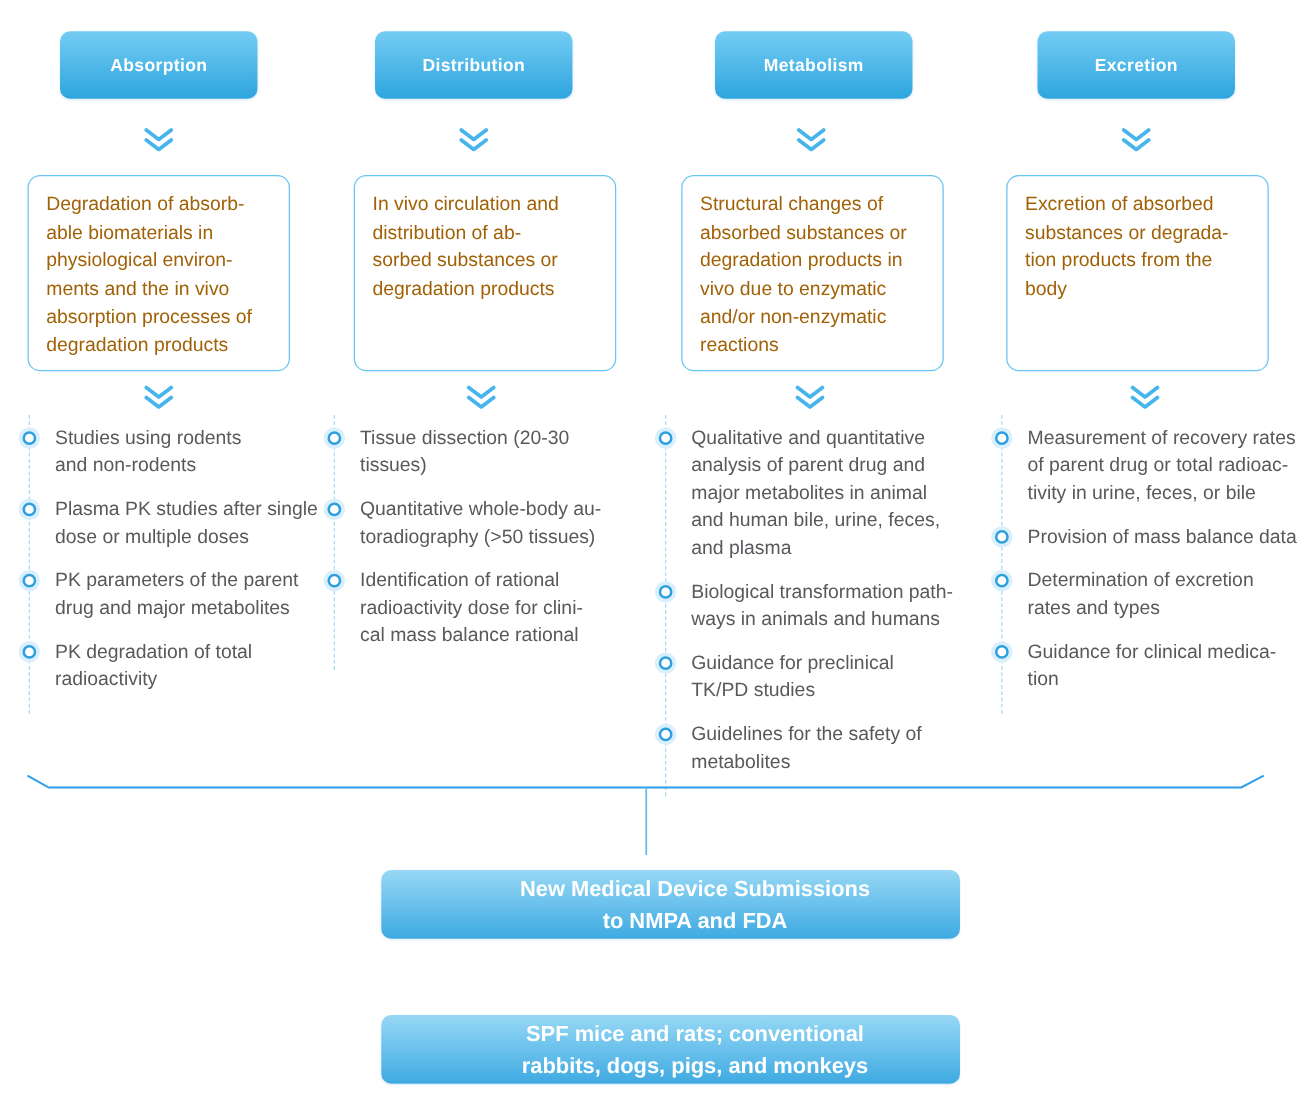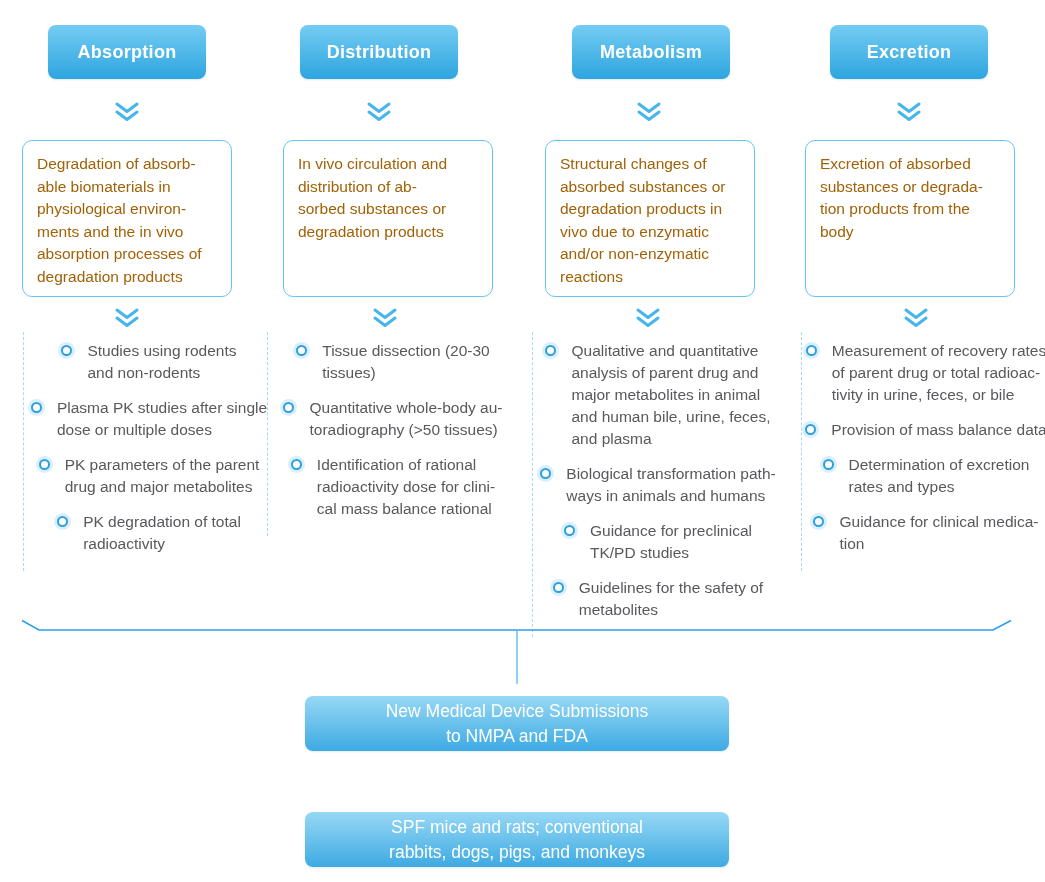--- a/index.html
+++ b/index.html
@@ -16,7 +16,7 @@
     position:absolute;top:25px;width:158px;height:54px;
     border-radius:8px;
     background:linear-gradient(180deg,#74CCF3 0%,#2EA5DF 100%);
-    color:#fff;font-weight:bold;font-size:18px;letter-spacing:.3px;
+    color:#fff;font-weight:bold;font-size:14px;letter-spacing:.3px;
     display:flex;align-items:center;justify-content:center;
     box-shadow:0 1px 2px rgba(40,130,190,.18);
   }

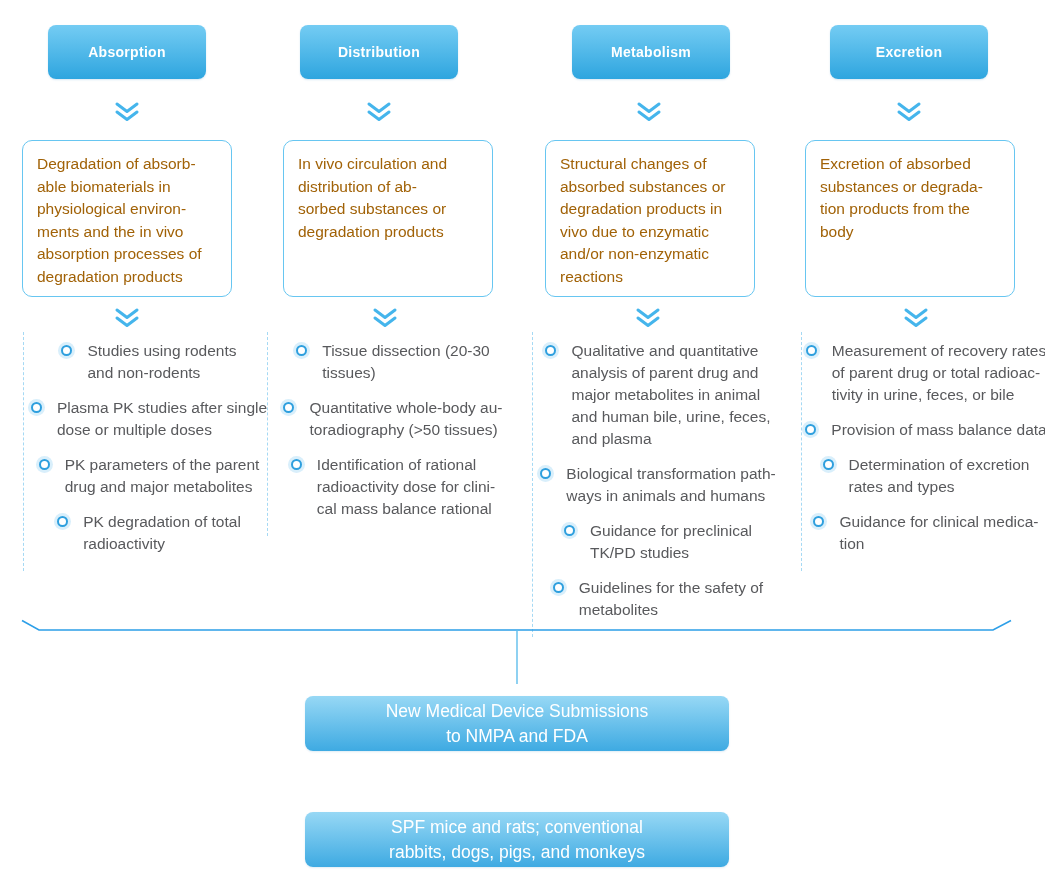--- a/index.html
+++ b/index.html
@@ -51,7 +51,7 @@
     border-left:1px dashed #A5D9F4;
   }
   .b-1{left:18px}.b-2{left:262px}.b-3{left:527px}.b-4{left:796px;width:260px;}
-  .item{display:flex;gap:15px;align-items:flex-start;position:relative;justify-content:center;}
+  .item{display:flex;gap:15px;align-items:flex-start;position:relative;}
   .bullet{
     flex:0 0 auto;width:7px;height:7px;margin-top:5px;
     border:2px solid #2E9FDE;border-radius:50%;background:#fff;

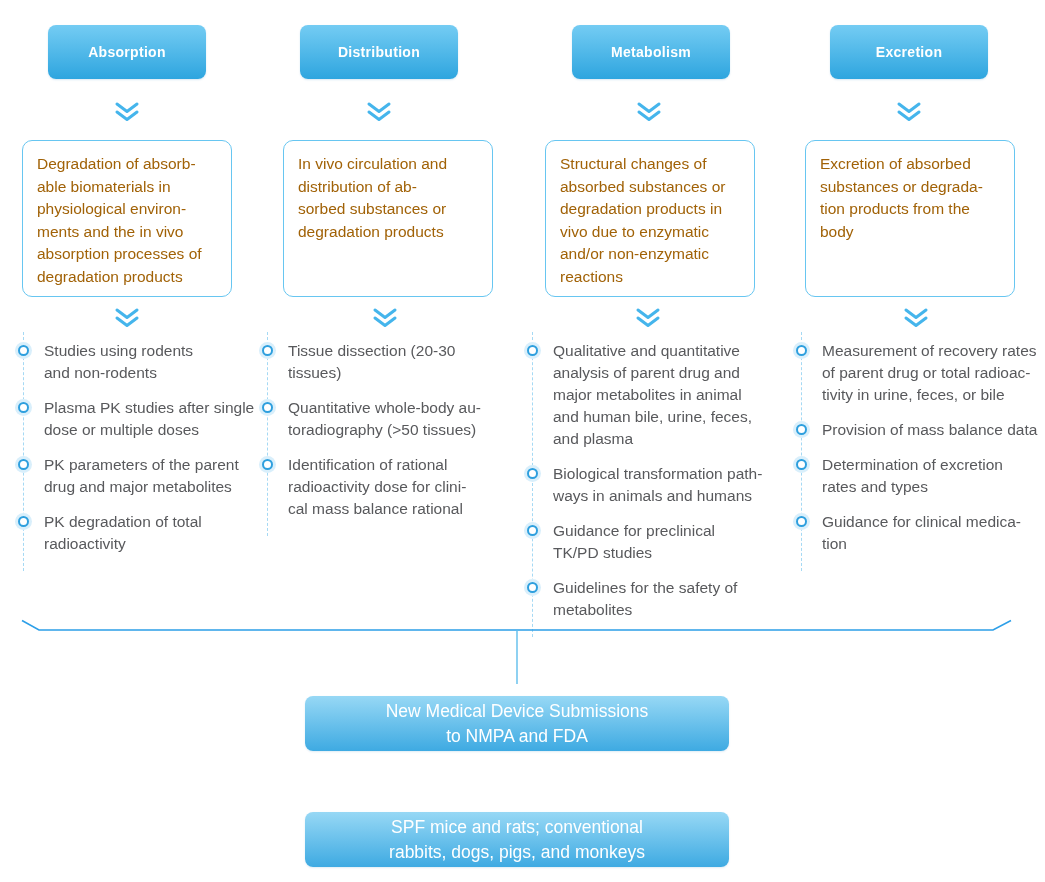--- a/index.html
+++ b/index.html
@@ -66,10 +66,11 @@
     position:absolute;left:305px;width:424px;height:55px;
     border-radius:8px;
     background:linear-gradient(180deg,#97D8F5 0%,#3EAAE2 100%);
-    color:#fff;font-weight:normal;font-size:17.5px;line-height:25px;
+    color:#fff;font-weight:bold;font-size:17.5px;line-height:25px;
     display:flex;align-items:center;justify-content:center;text-align:center;
     white-space:pre-line;
     box-shadow:0 1px 2px rgba(40,130,190,.15);
+    padding-left:39px;
   }
   .bb-1{top:696px}
   .bb-2{top:812px}

